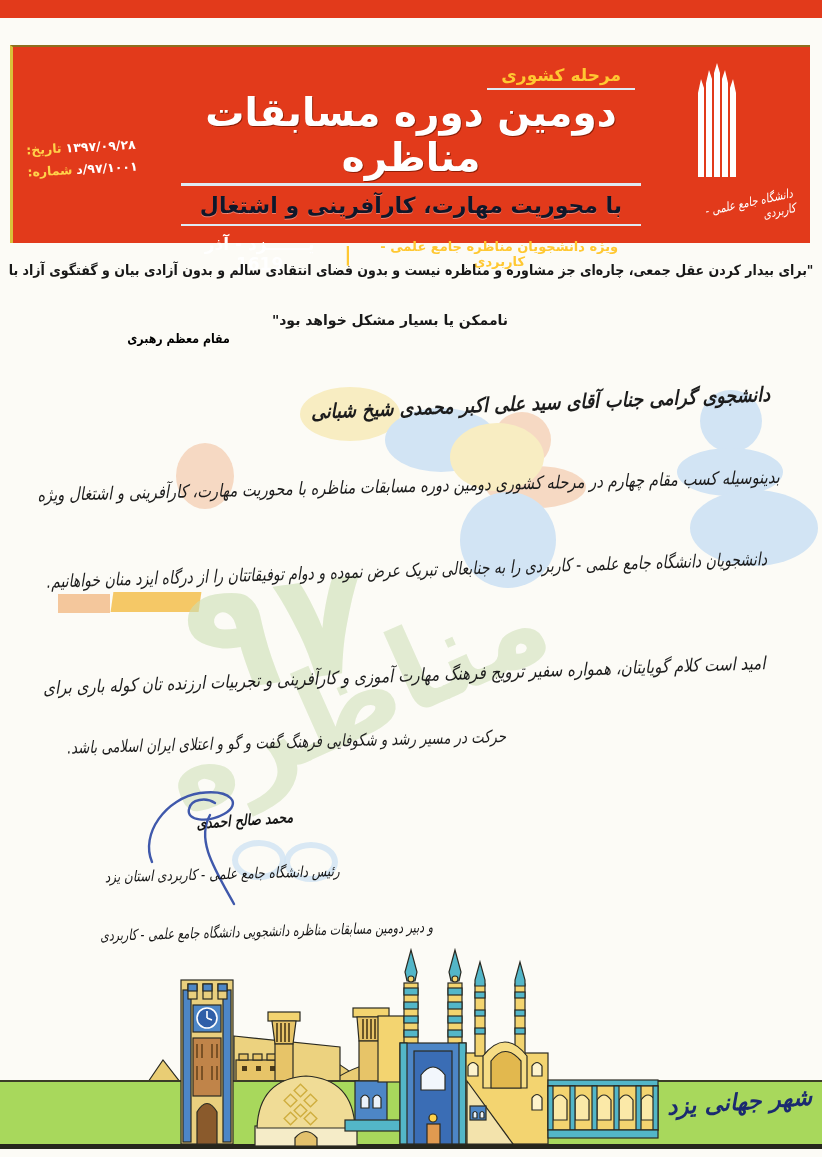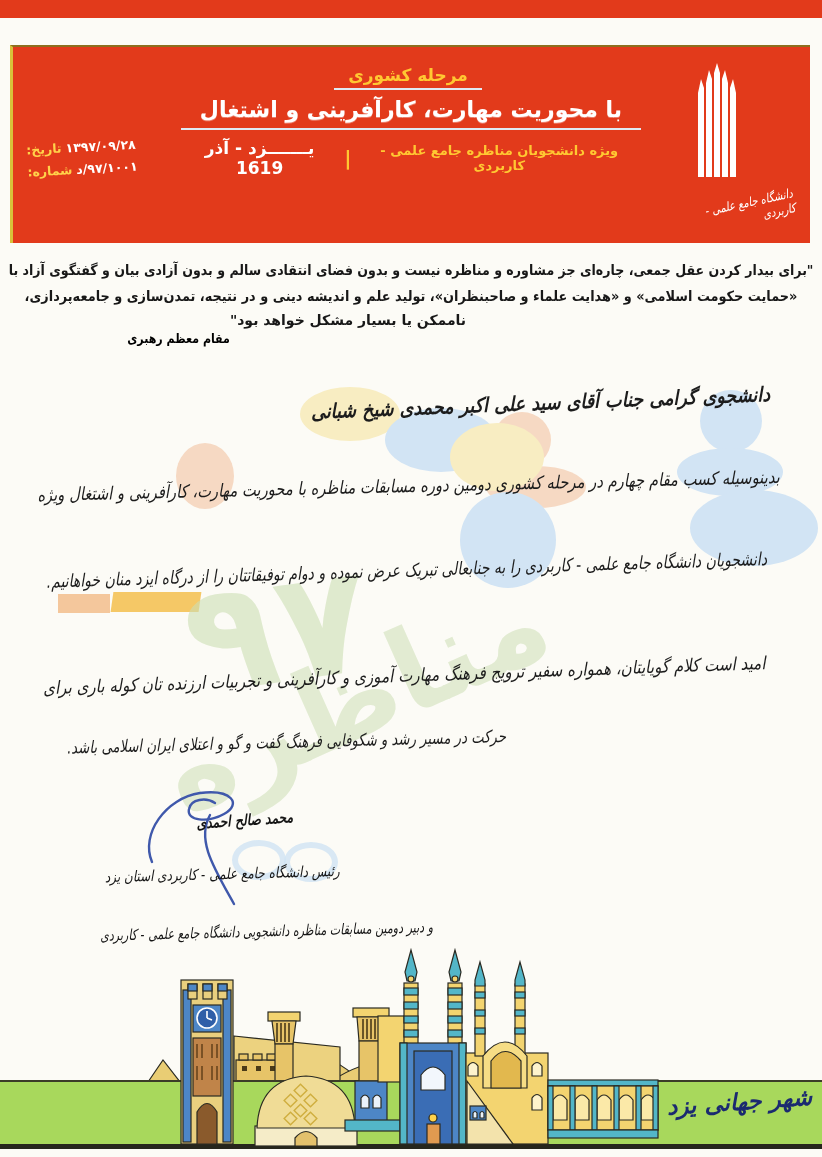--- a/index.html
+++ b/index.html
@@ -17,7 +17,7 @@
   .meta-label{color:#ffd24a;}
   .meta-value{color:#fff;}
   #hdr-center{left:168px;top:18px;width:460px;text-align:center;color:#fff;}
-  #stage-line{text-align:center;padding-right:6px;}
+  #stage-line{text-align:right;padding-right:6px;}
   #stage-label{display:inline-block;color:#ffc832;font-weight:bold;font-size:17px;
                border-bottom:2px solid #dfeaf4;padding:0 14px 3px 14px;}
   #main-title{font-size:39px;font-weight:800;letter-spacing:-1px;line-height:1.15;

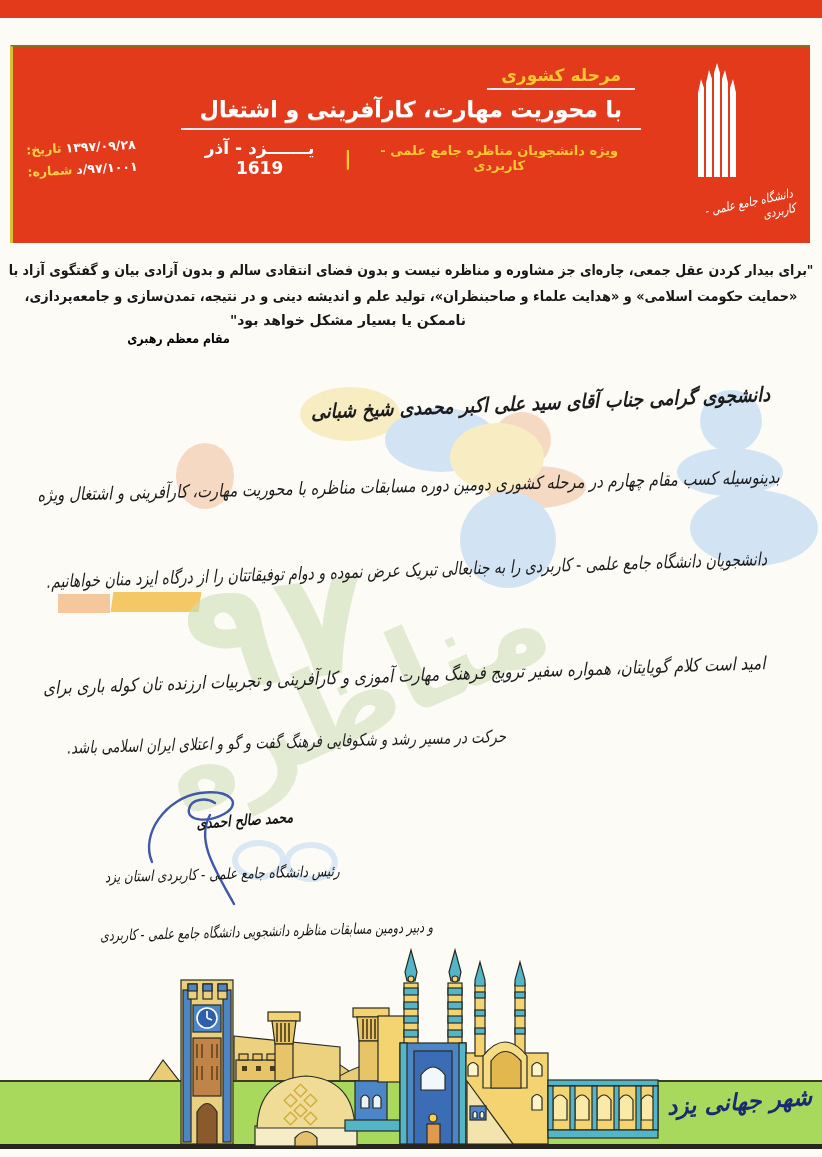--- a/index.html
+++ b/index.html
@@ -115,6 +115,7 @@
       <div id="stage-line">
         <span id="stage-label" class="rtl">مرحله کشوری</span>
       </div>
+      <div id="main-title" class="rtl">دومین دوره مسابقات مناظره</div>
       <div id="subtitle" class="rtl">با محوریت مهارت، کارآفرینی و اشتغال</div>
       <div id="event-line">
         <span id="event-location" class="rtl">یـــــــزد - آذر 1619</span>

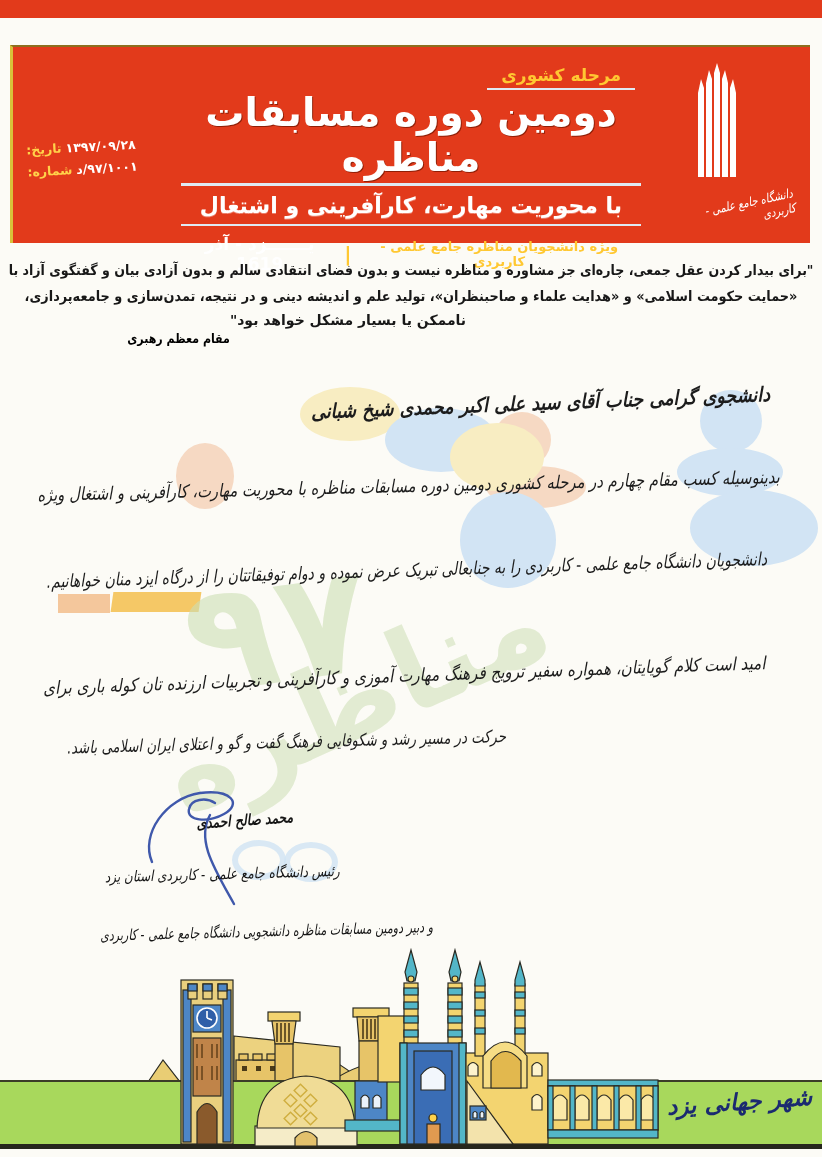--- a/index.html
+++ b/index.html
@@ -23,7 +23,7 @@
   #main-title{font-size:39px;font-weight:800;letter-spacing:-1px;line-height:1.15;
               border-bottom:3px solid #dfeaf4;padding-bottom:2px;margin-top:1px;
               text-shadow:1px 1px 0 #8f1f07;}
-  #subtitle{color:#ffffff;font-weight:bold;font-size:22px;letter-spacing:1px;padding:7px 0 6px 0;
+  #subtitle{color:#0f172a;font-weight:bold;font-size:22px;letter-spacing:1px;padding:7px 0 6px 0;
             border-bottom:2px solid #dfeaf4;text-shadow:0 1px 0 rgba(255,255,255,.35);}
   #event-line{display:flex;align-items:center;justify-content:space-between;padding-top:8px;}
   #event-location{color:#ffffff;font-weight:bold;font-size:17px;letter-spacing:2px;}

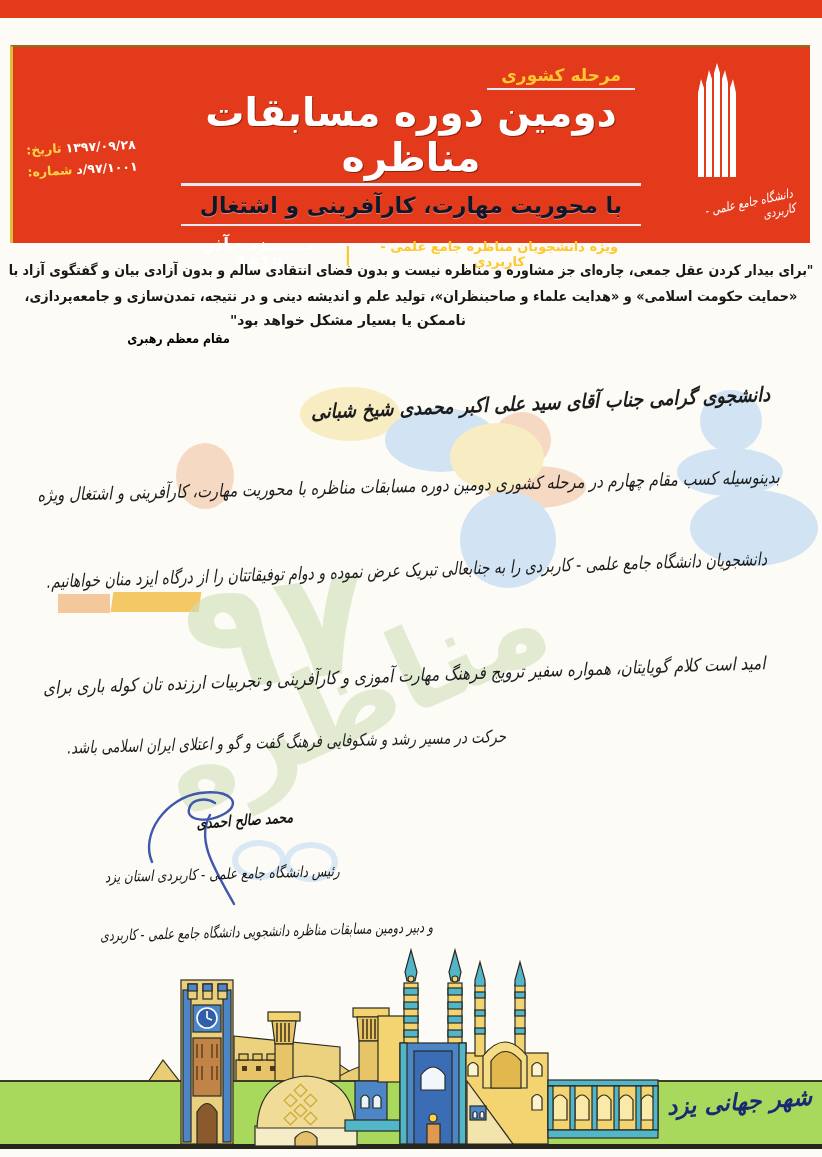--- a/index.html
+++ b/index.html
@@ -141,9 +141,6 @@
   <div class="abs qline rtl" id="q1">
       <span>"برای بیدار کردن عقل جمعی، چاره‌ای جز مشاوره و مناظره نیست و بدون فضای انتقادی سالم و بدون آزادی بیان و گفتگوی آزاد با</span>
     </div>
-  <div class="abs qline rtl" id="q2">
-      <span>«حمایت حکومت اسلامی» و «هدایت علماء و صاحبنظران»، تولید علم و اندیشه دینی و در نتیجه، تمدن‌سازی و جامعه‌پردازی،</span>
-    </div>
   <div class="abs qline rtl" id="q3">
       <span>ناممکن یا بسیار مشکل خواهد بود"</span>
     </div>

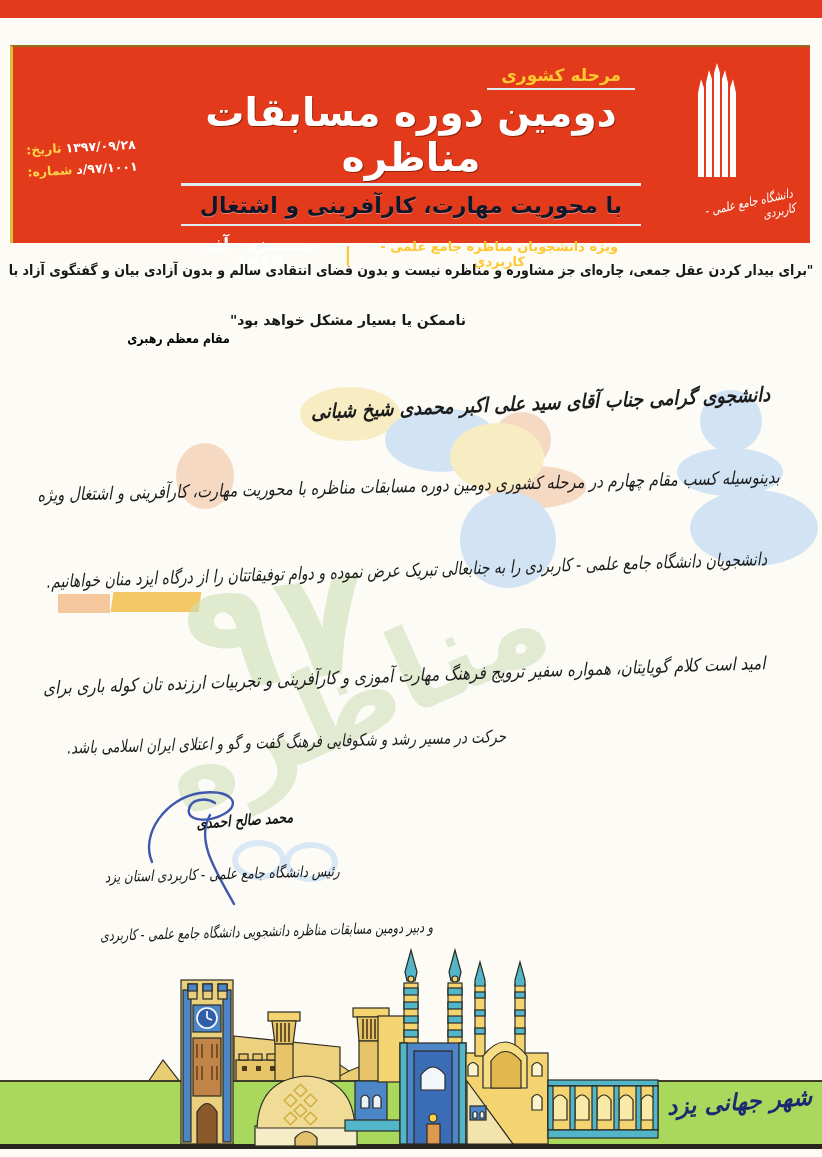--- a/index.html
+++ b/index.html
@@ -39,7 +39,7 @@
   .qline span{white-space:nowrap;font-size:14px;}
   #q1{top:262px;} #q1 span{transform:scaleX(.9);}
   #q2{top:288px;} #q2 span{transform:scaleX(.92);}
-  #q3{top:312px;left:0;width:696px;}
+  #q3{top:312px;left:0;width:696px;padding-left:42px;}
   #q-attr{top:331px;right:592px;font-size:13px;font-weight:800;transform:scaleX(.85);transform-origin:right;}
 
   

